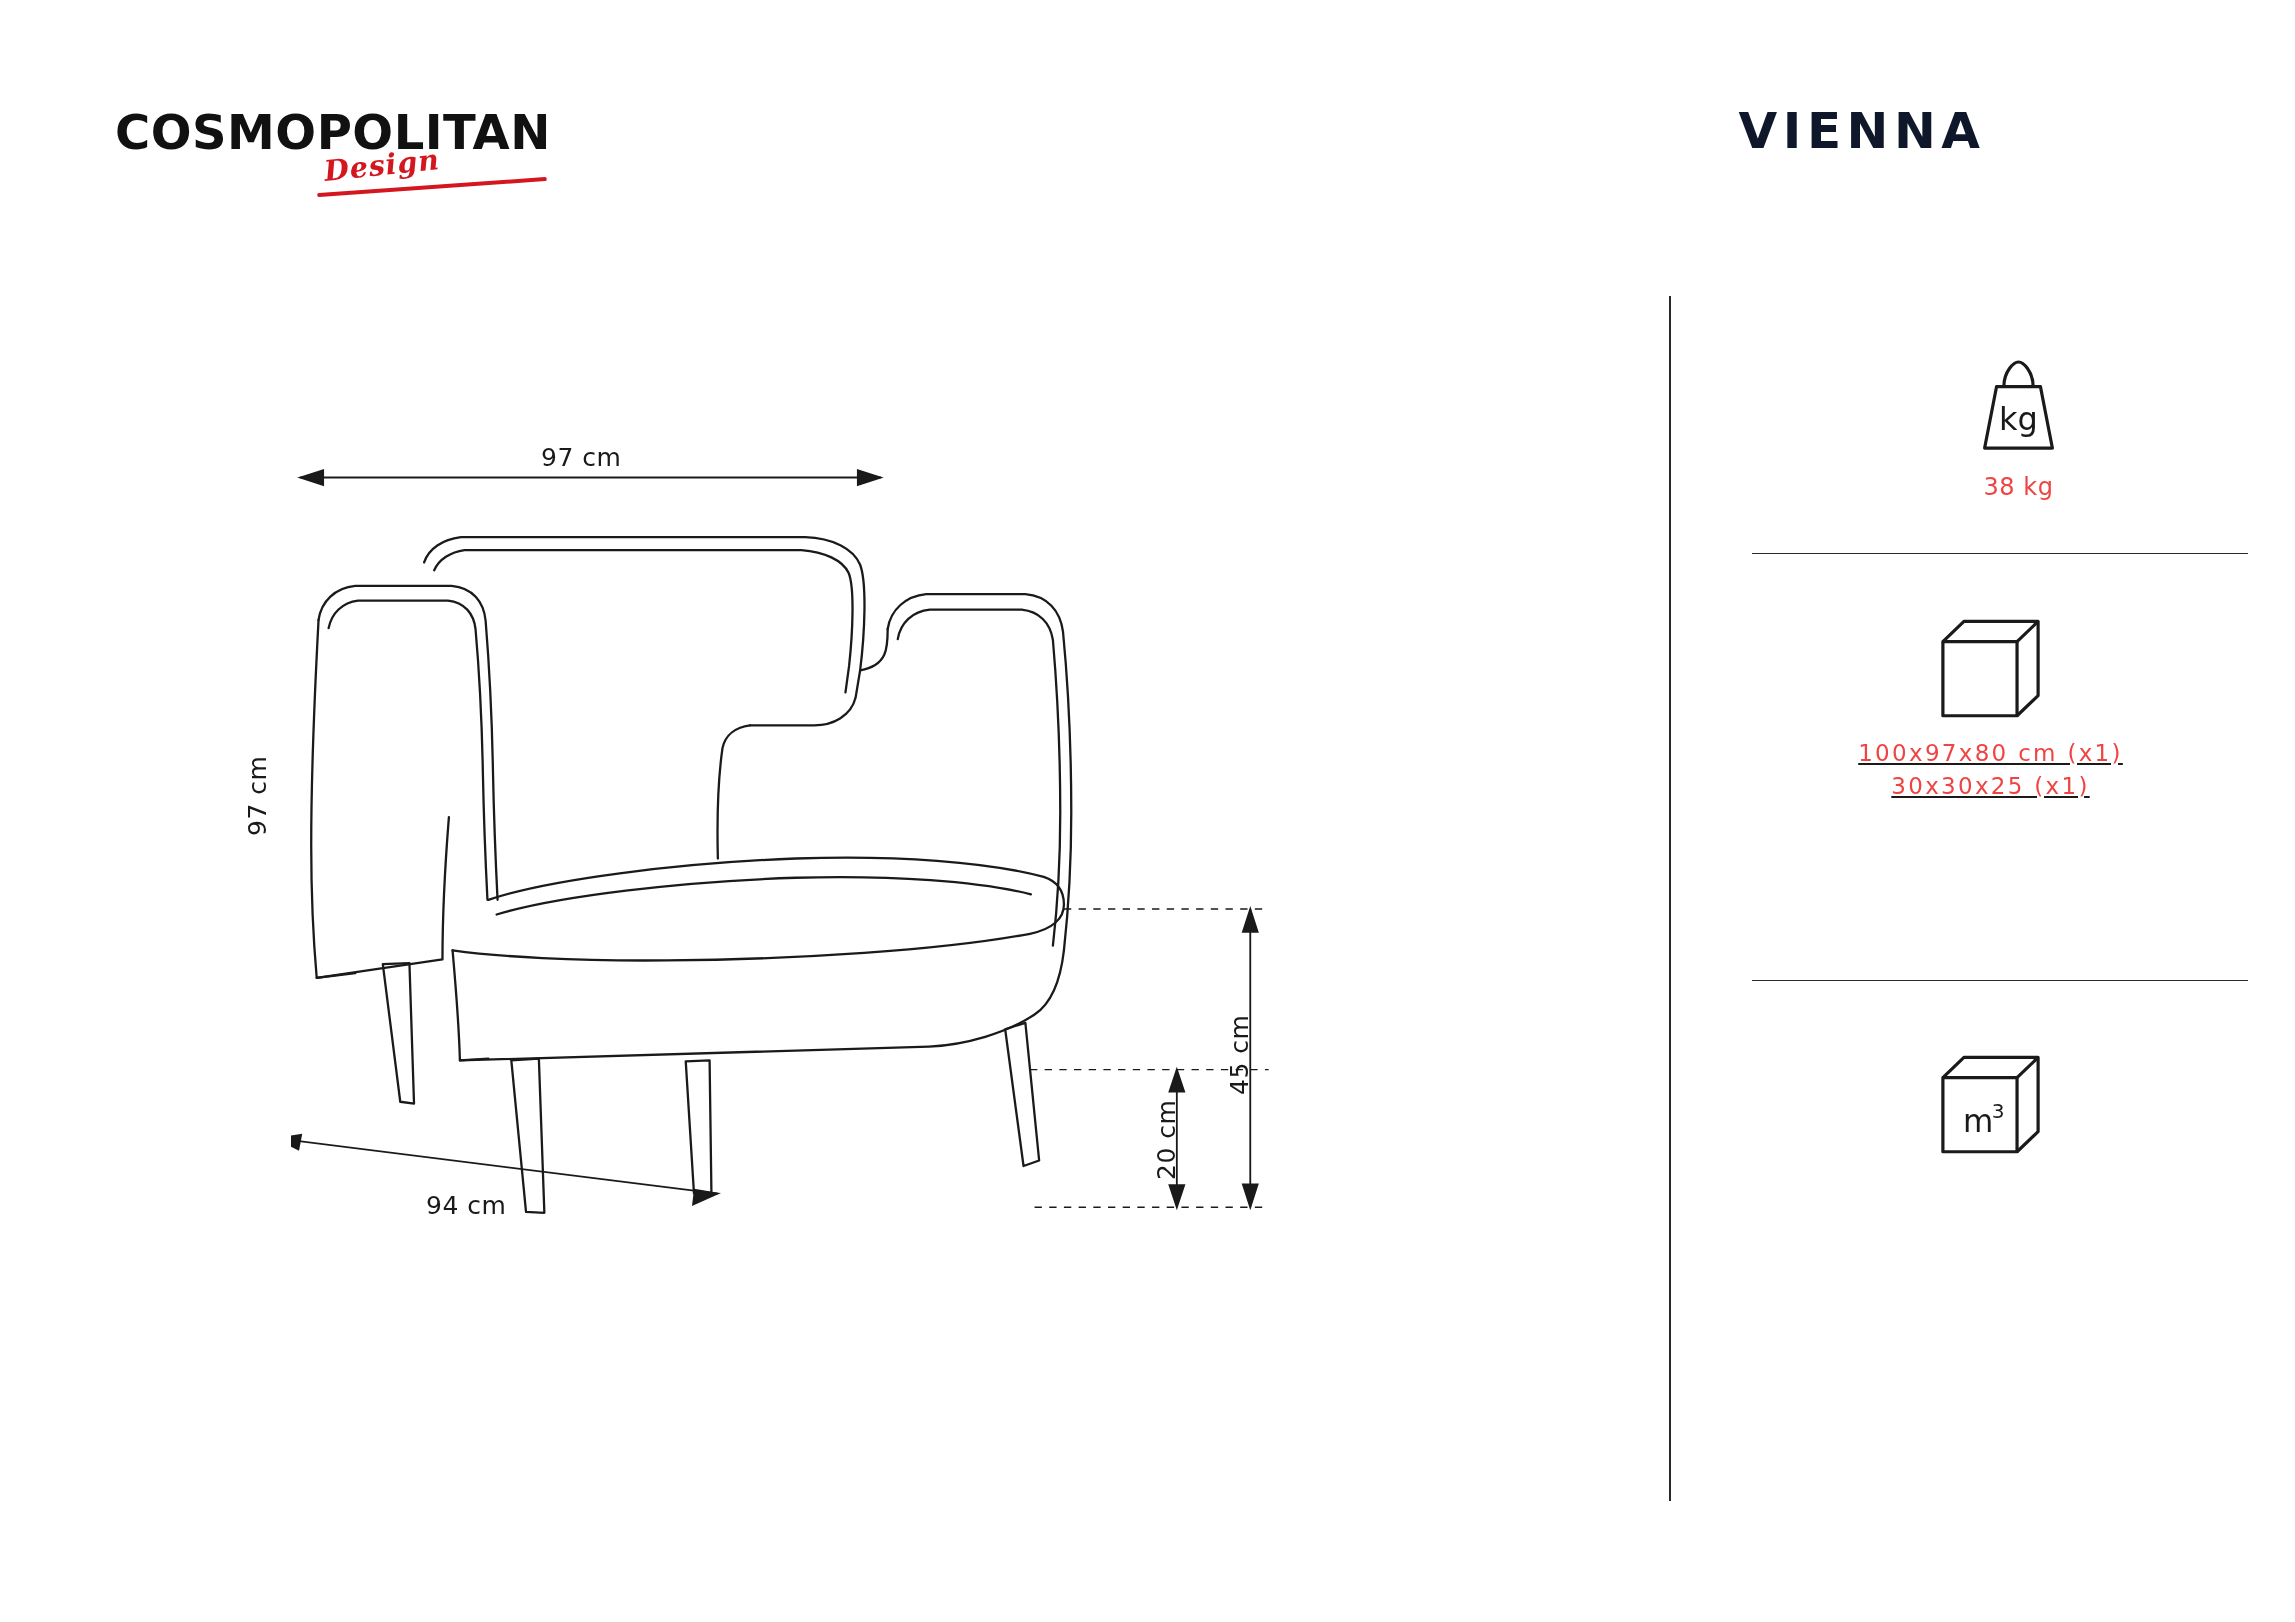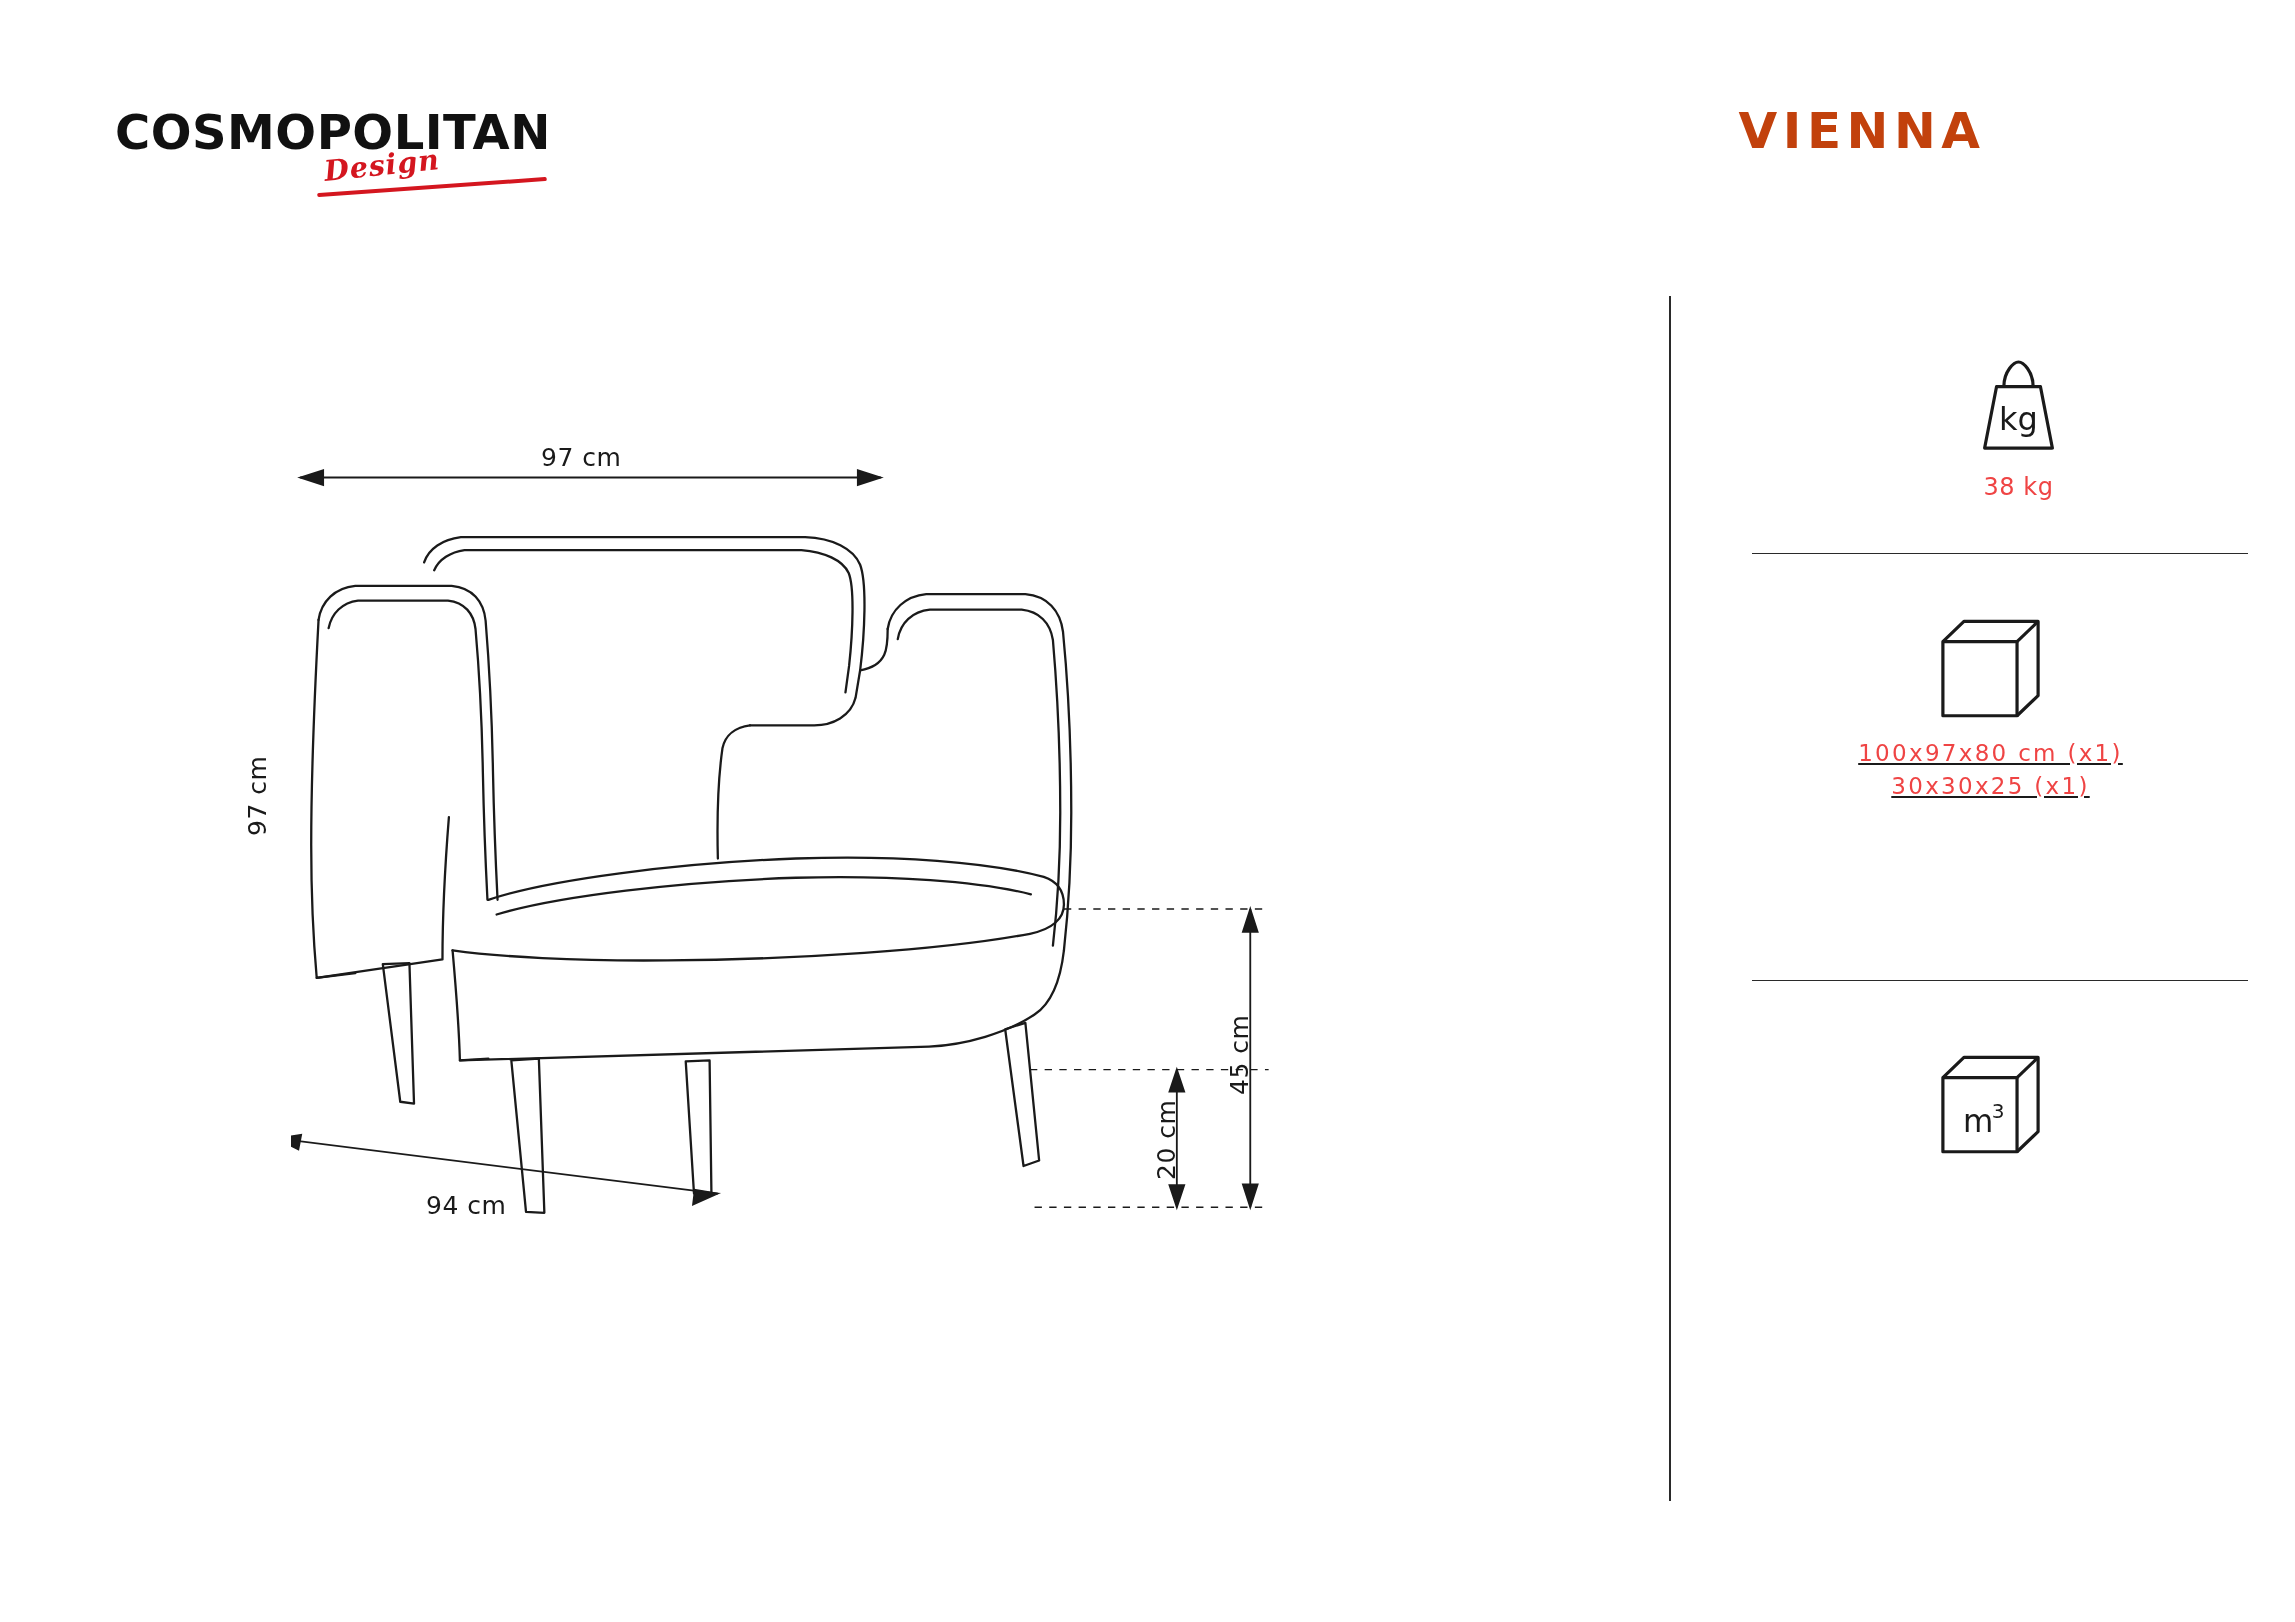--- a/index.html
+++ b/index.html
@@ -73,7 +73,7 @@
     font-weight: bold;
     font-size: 50px;
     letter-spacing: 5.5px;
-    color: #c2410c;
+    color: #0f172a;
     white-space: nowrap;
   }
 

